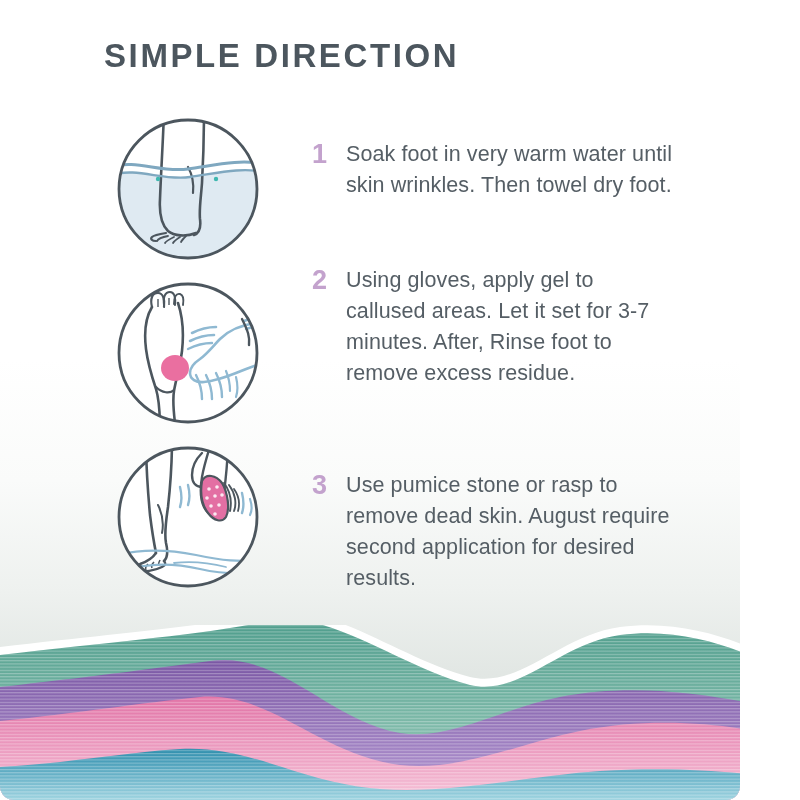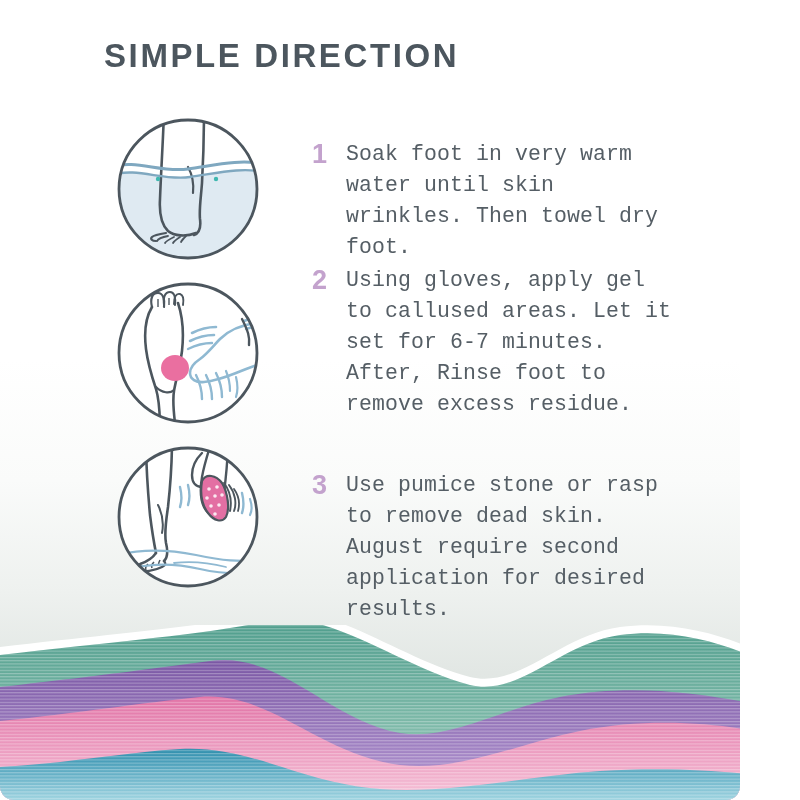--- a/index.html
+++ b/index.html
@@ -70,7 +70,6 @@
     color: #555e65;
     width: 330px;
     letter-spacing: 0.1px;
-    font-family: Liberation Mono, monospace;
   }
 
   

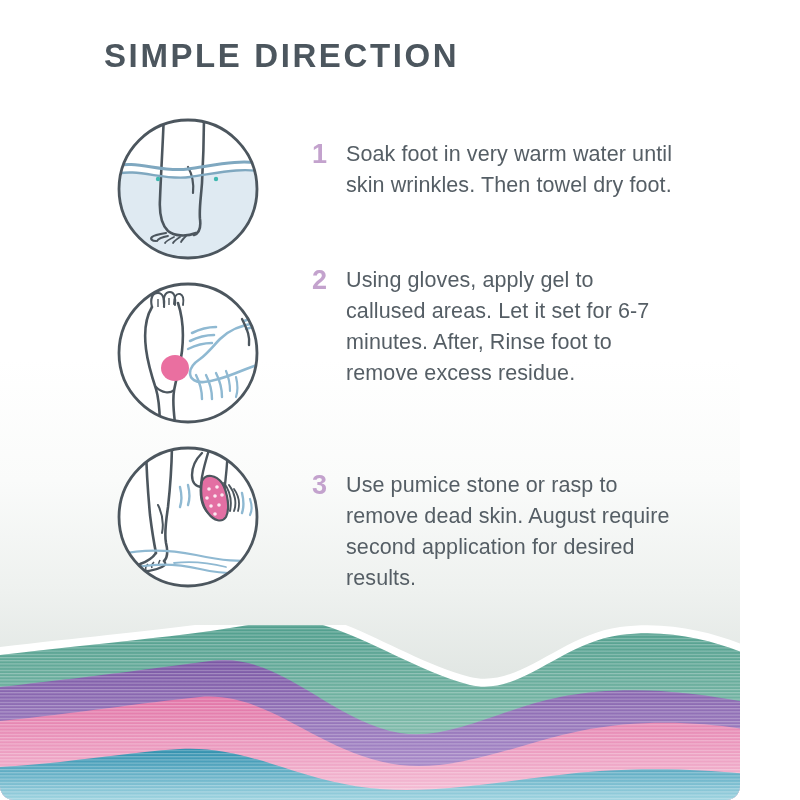--- a/index.html
+++ b/index.html
@@ -188,7 +188,7 @@
 
   <div class="step-text-block" id="step-2-text">
     <div class="step-number">2</div>
-    <div class="step-body">Using gloves, apply gel to callused areas. Let it set for 6-7 minutes. After, Rinse foot to remove excess residue.</div>
+    <div class="step-body">Using gloves, apply gel to callused areas. Let it set for 3-7 minutes. After, Rinse foot to remove excess residue.</div>
   </div>
 
   <div class="step-illustration" id="step-3-illustration">

